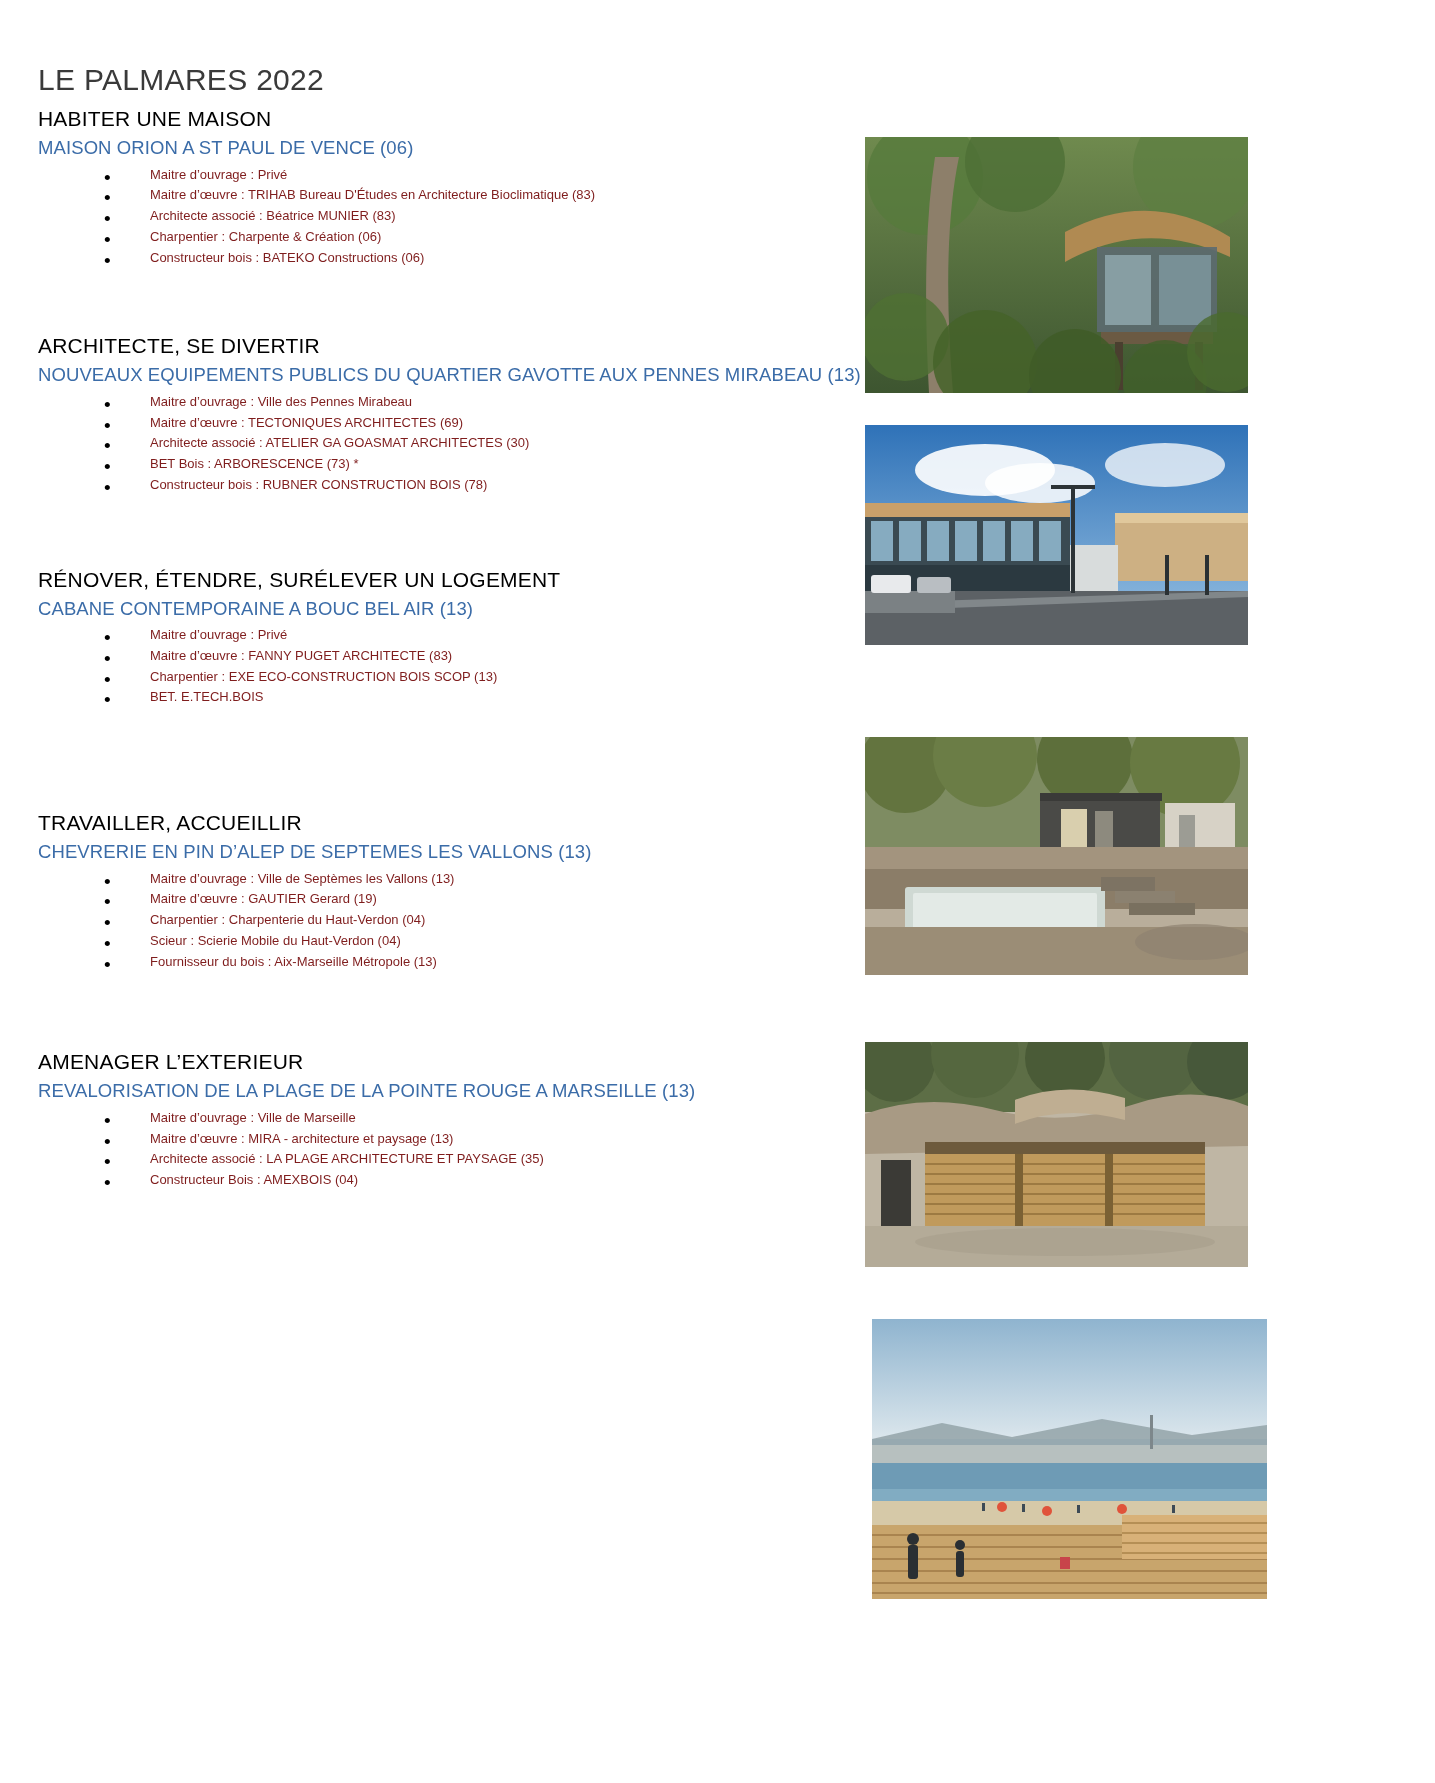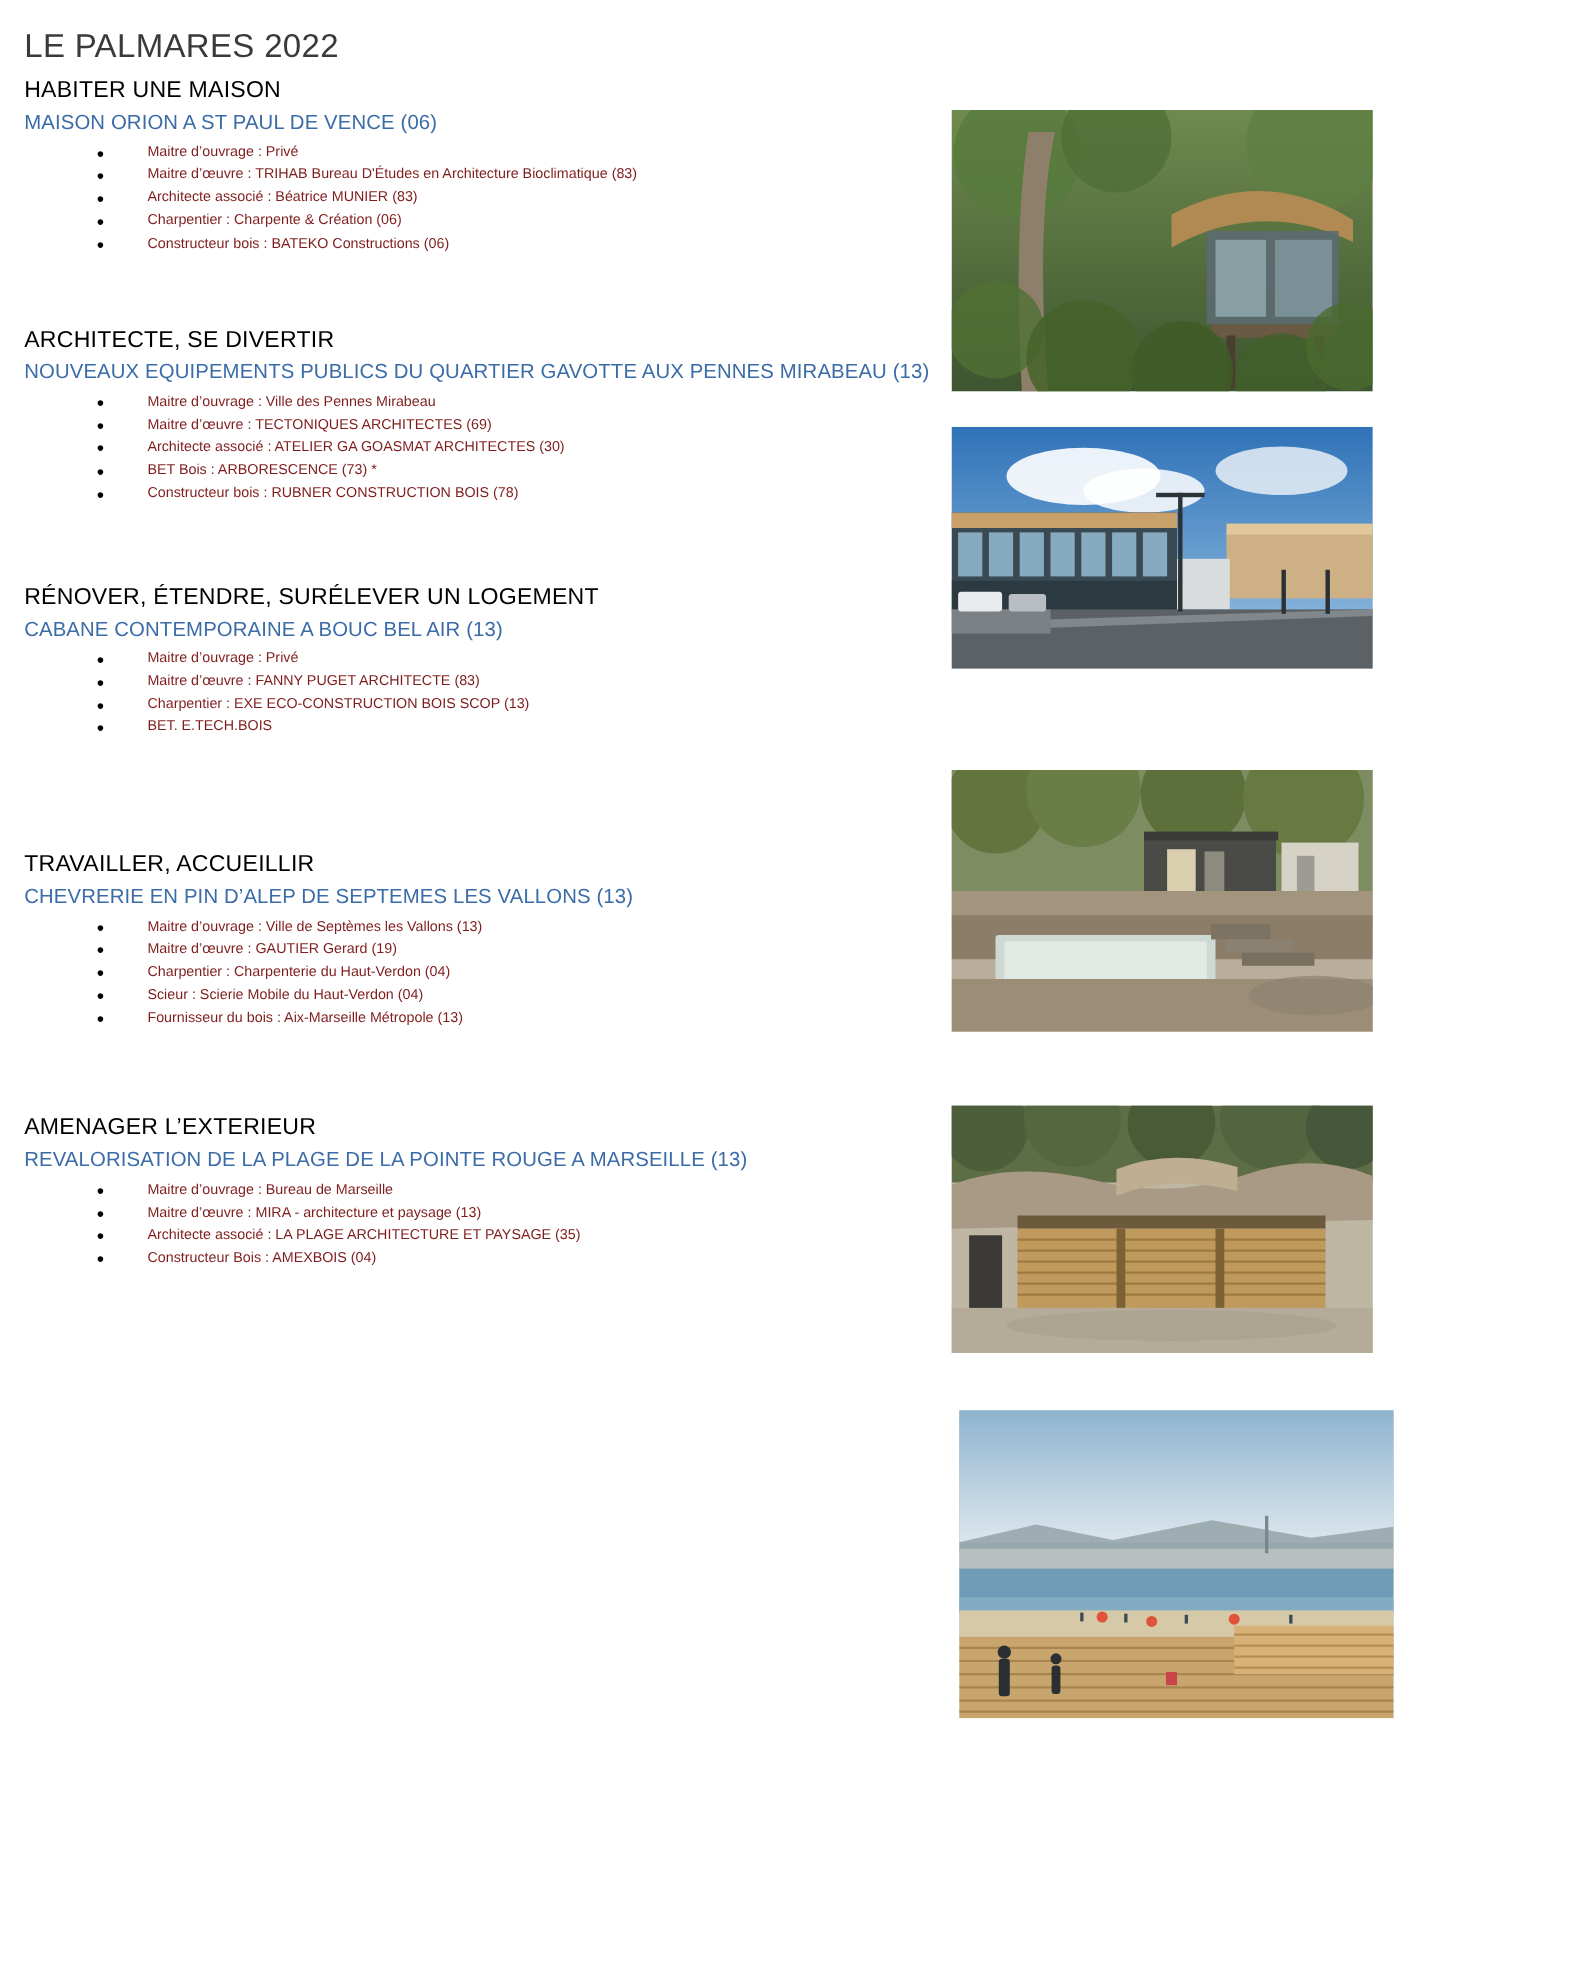--- a/index.html
+++ b/index.html
@@ -20,7 +20,8 @@
     width: 1435px;
     height: 1522px;
     box-sizing: border-box;
-    padding: 20px 30px 0 20px;
+    padding: 20px 30px 0 36px;
+    margin-top: 37px;
   }
   .doc-title {
     font-size: 30px;

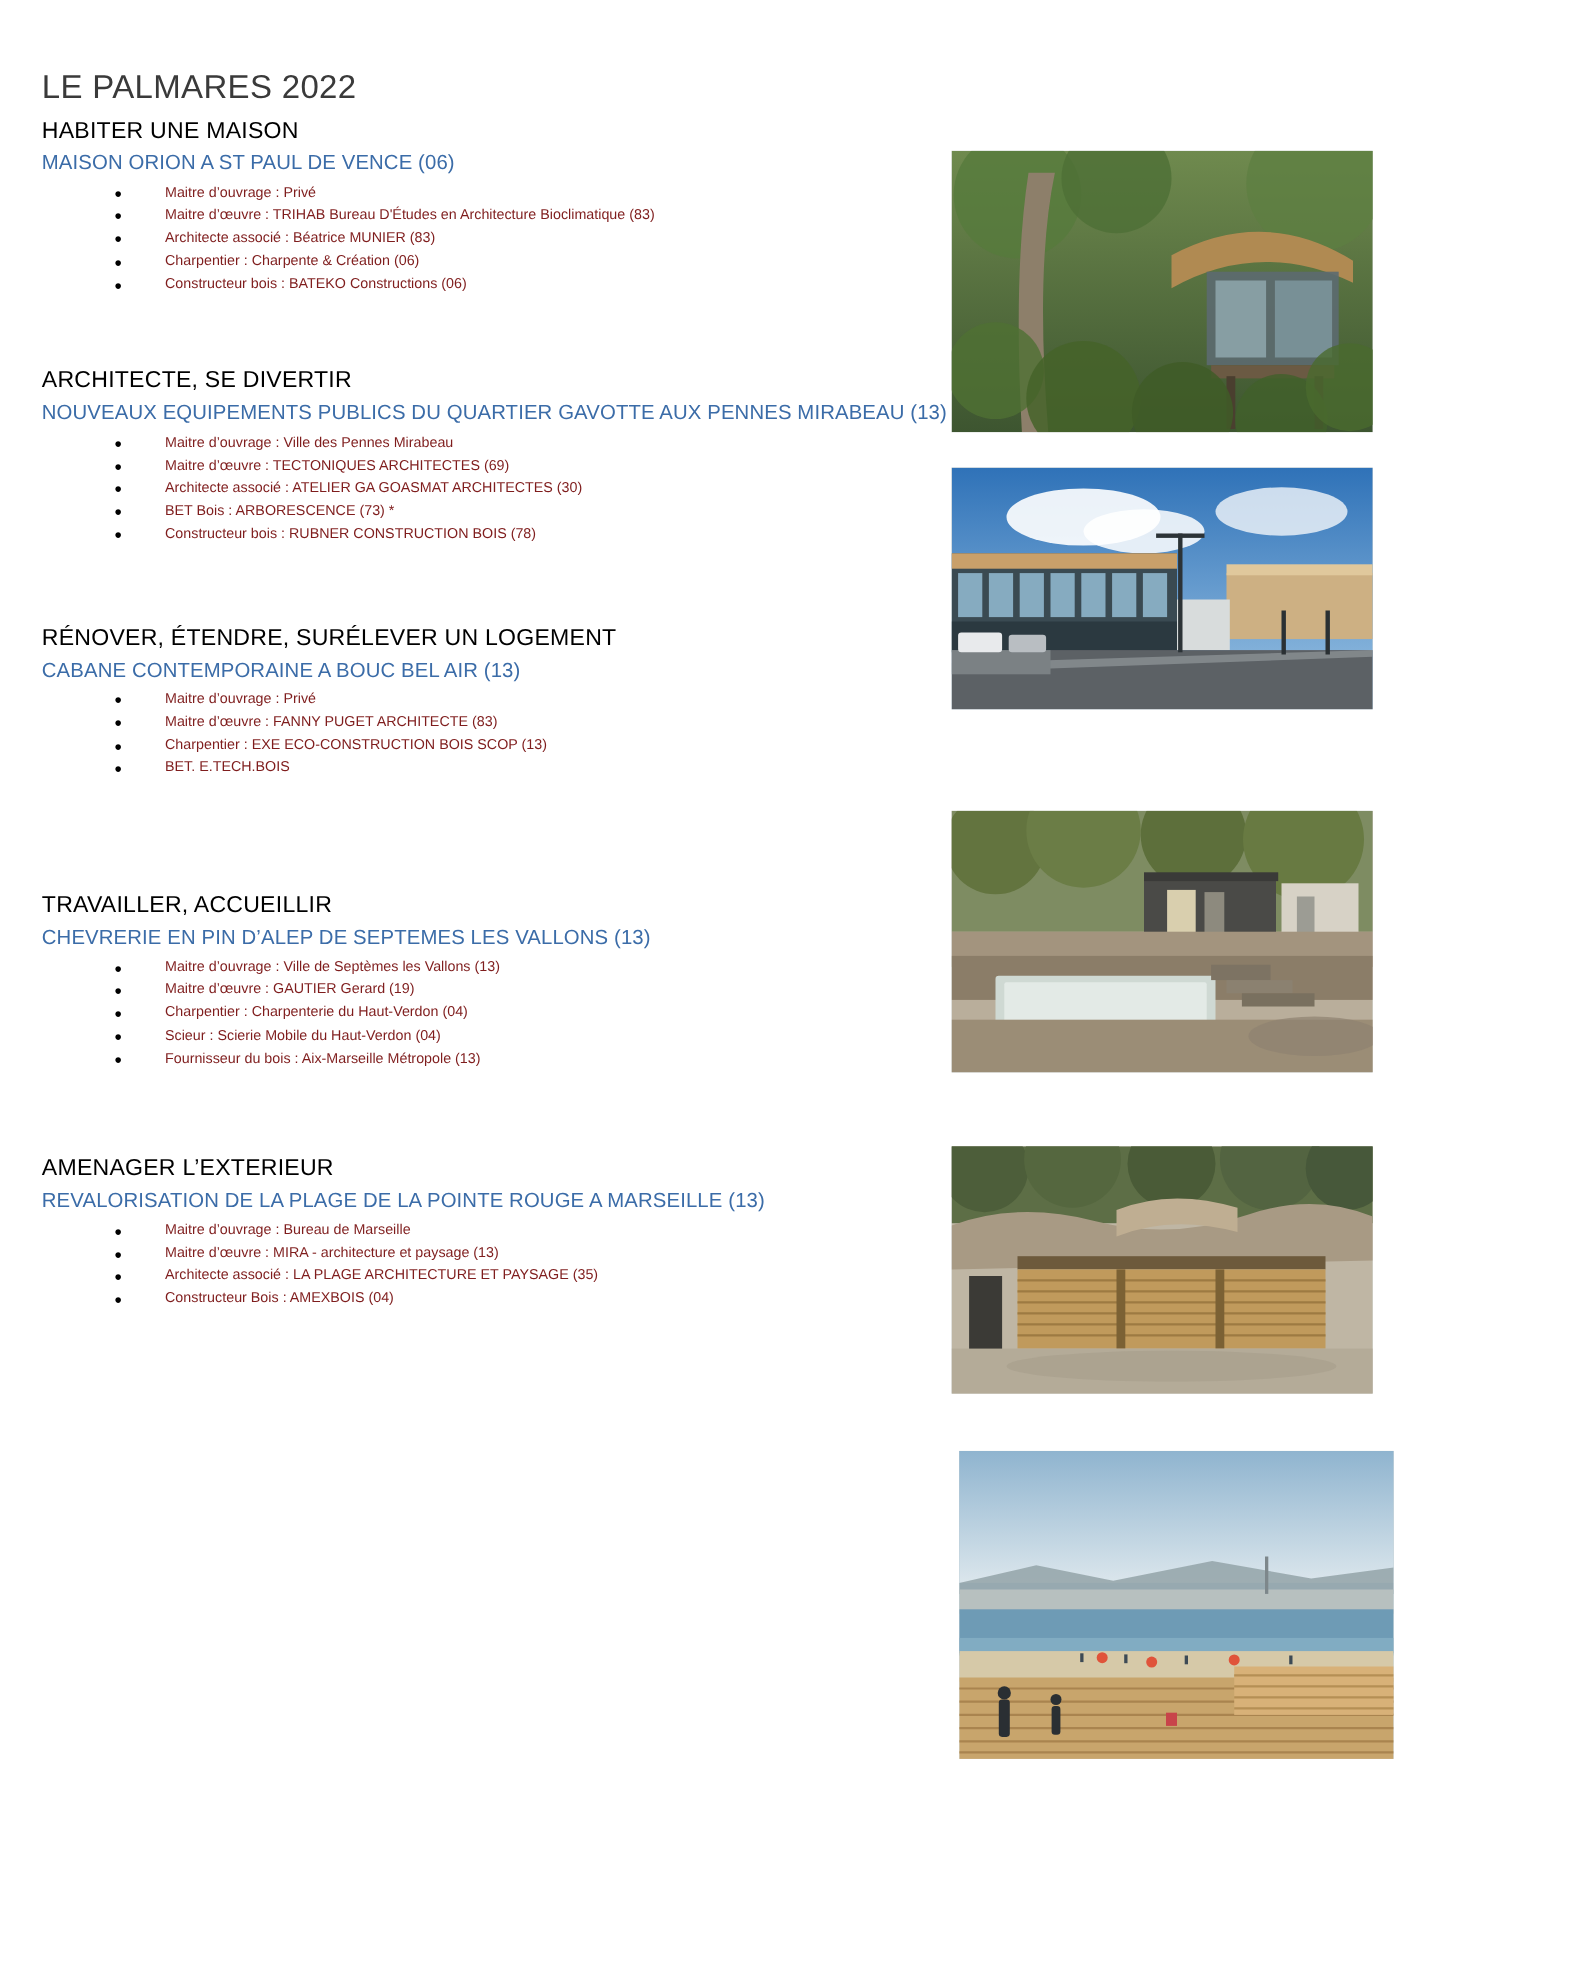--- a/index.html
+++ b/index.html
@@ -143,7 +143,7 @@
     <div class="cat-title">AMENAGER L’EXTERIEUR</div>
     <div class="proj-title">REVALORISATION DE LA PLAGE DE LA POINTE ROUGE A MARSEILLE (13)</div>
     <ul class="credits">
-      <li>Maitre d’ouvrage : Bureau de Marseille</li>
+      <li>Maitre d’ouvrage : Ville de Marseille</li>
       <li>Maitre d’œuvre : MIRA - architecture et paysage (13)</li>
       <li>Architecte associé : LA PLAGE ARCHITECTURE ET PAYSAGE (35)</li>
       <li>Constructeur Bois : AMEXBOIS (04)</li>

